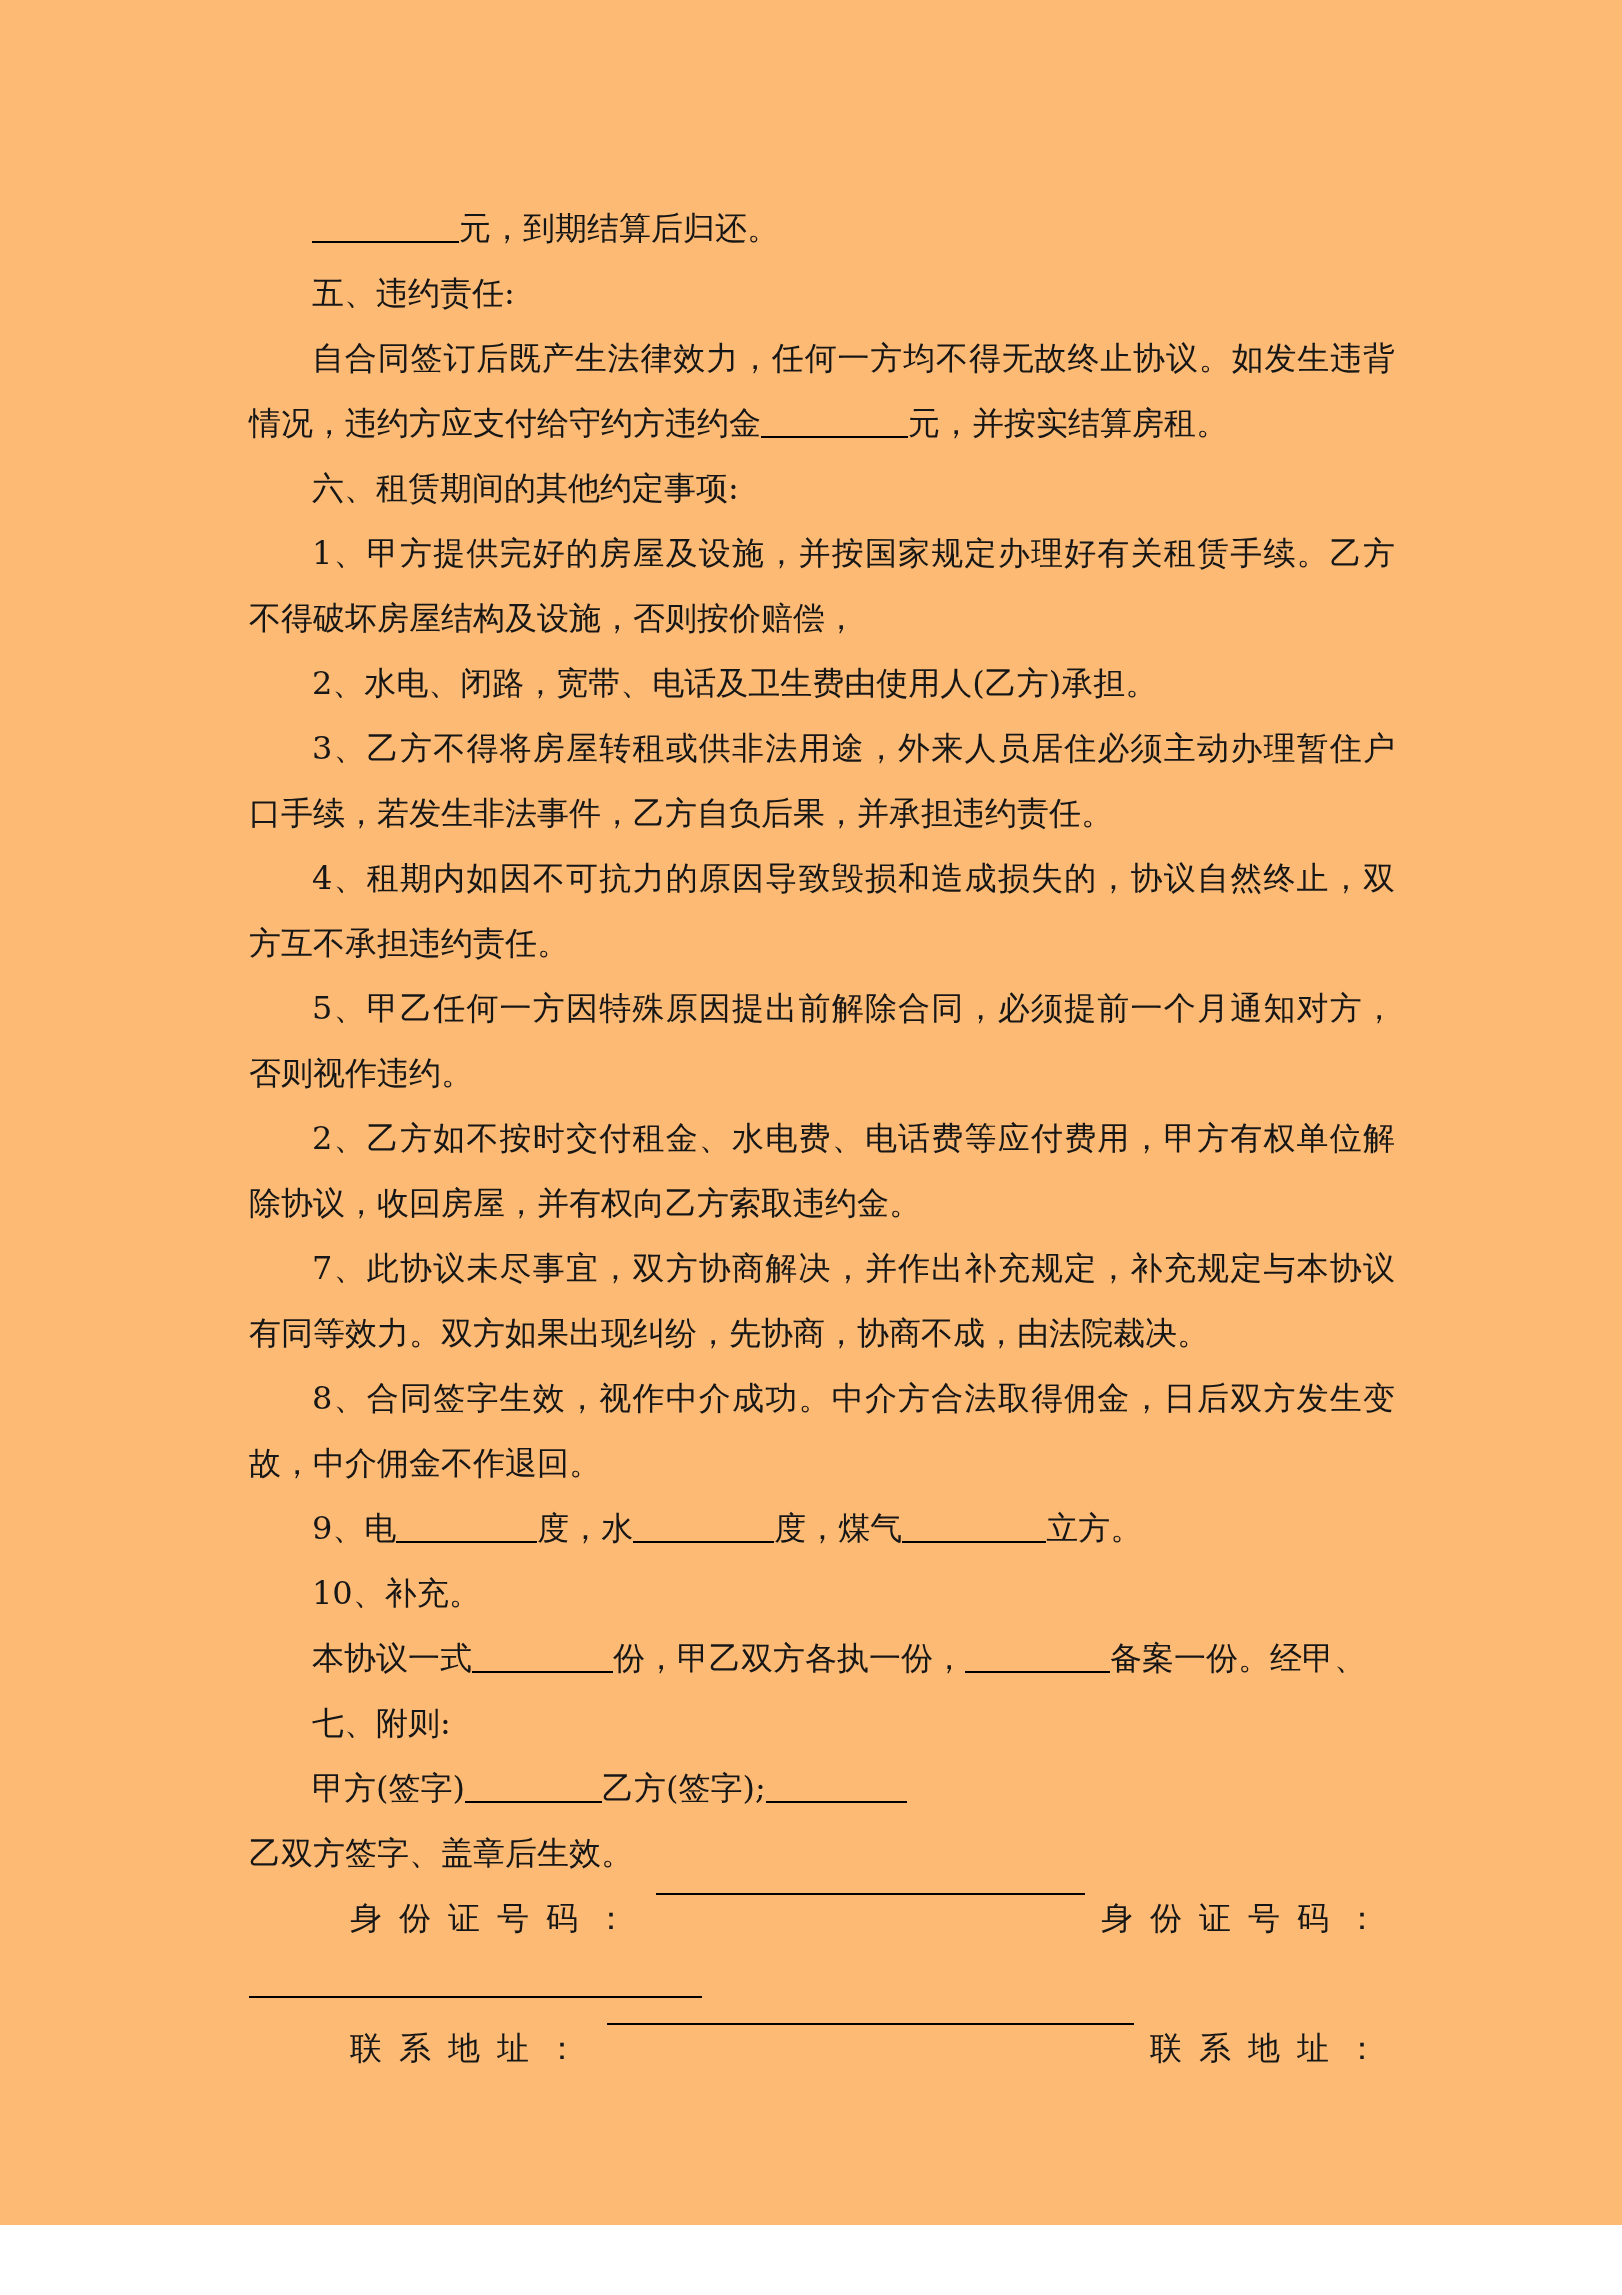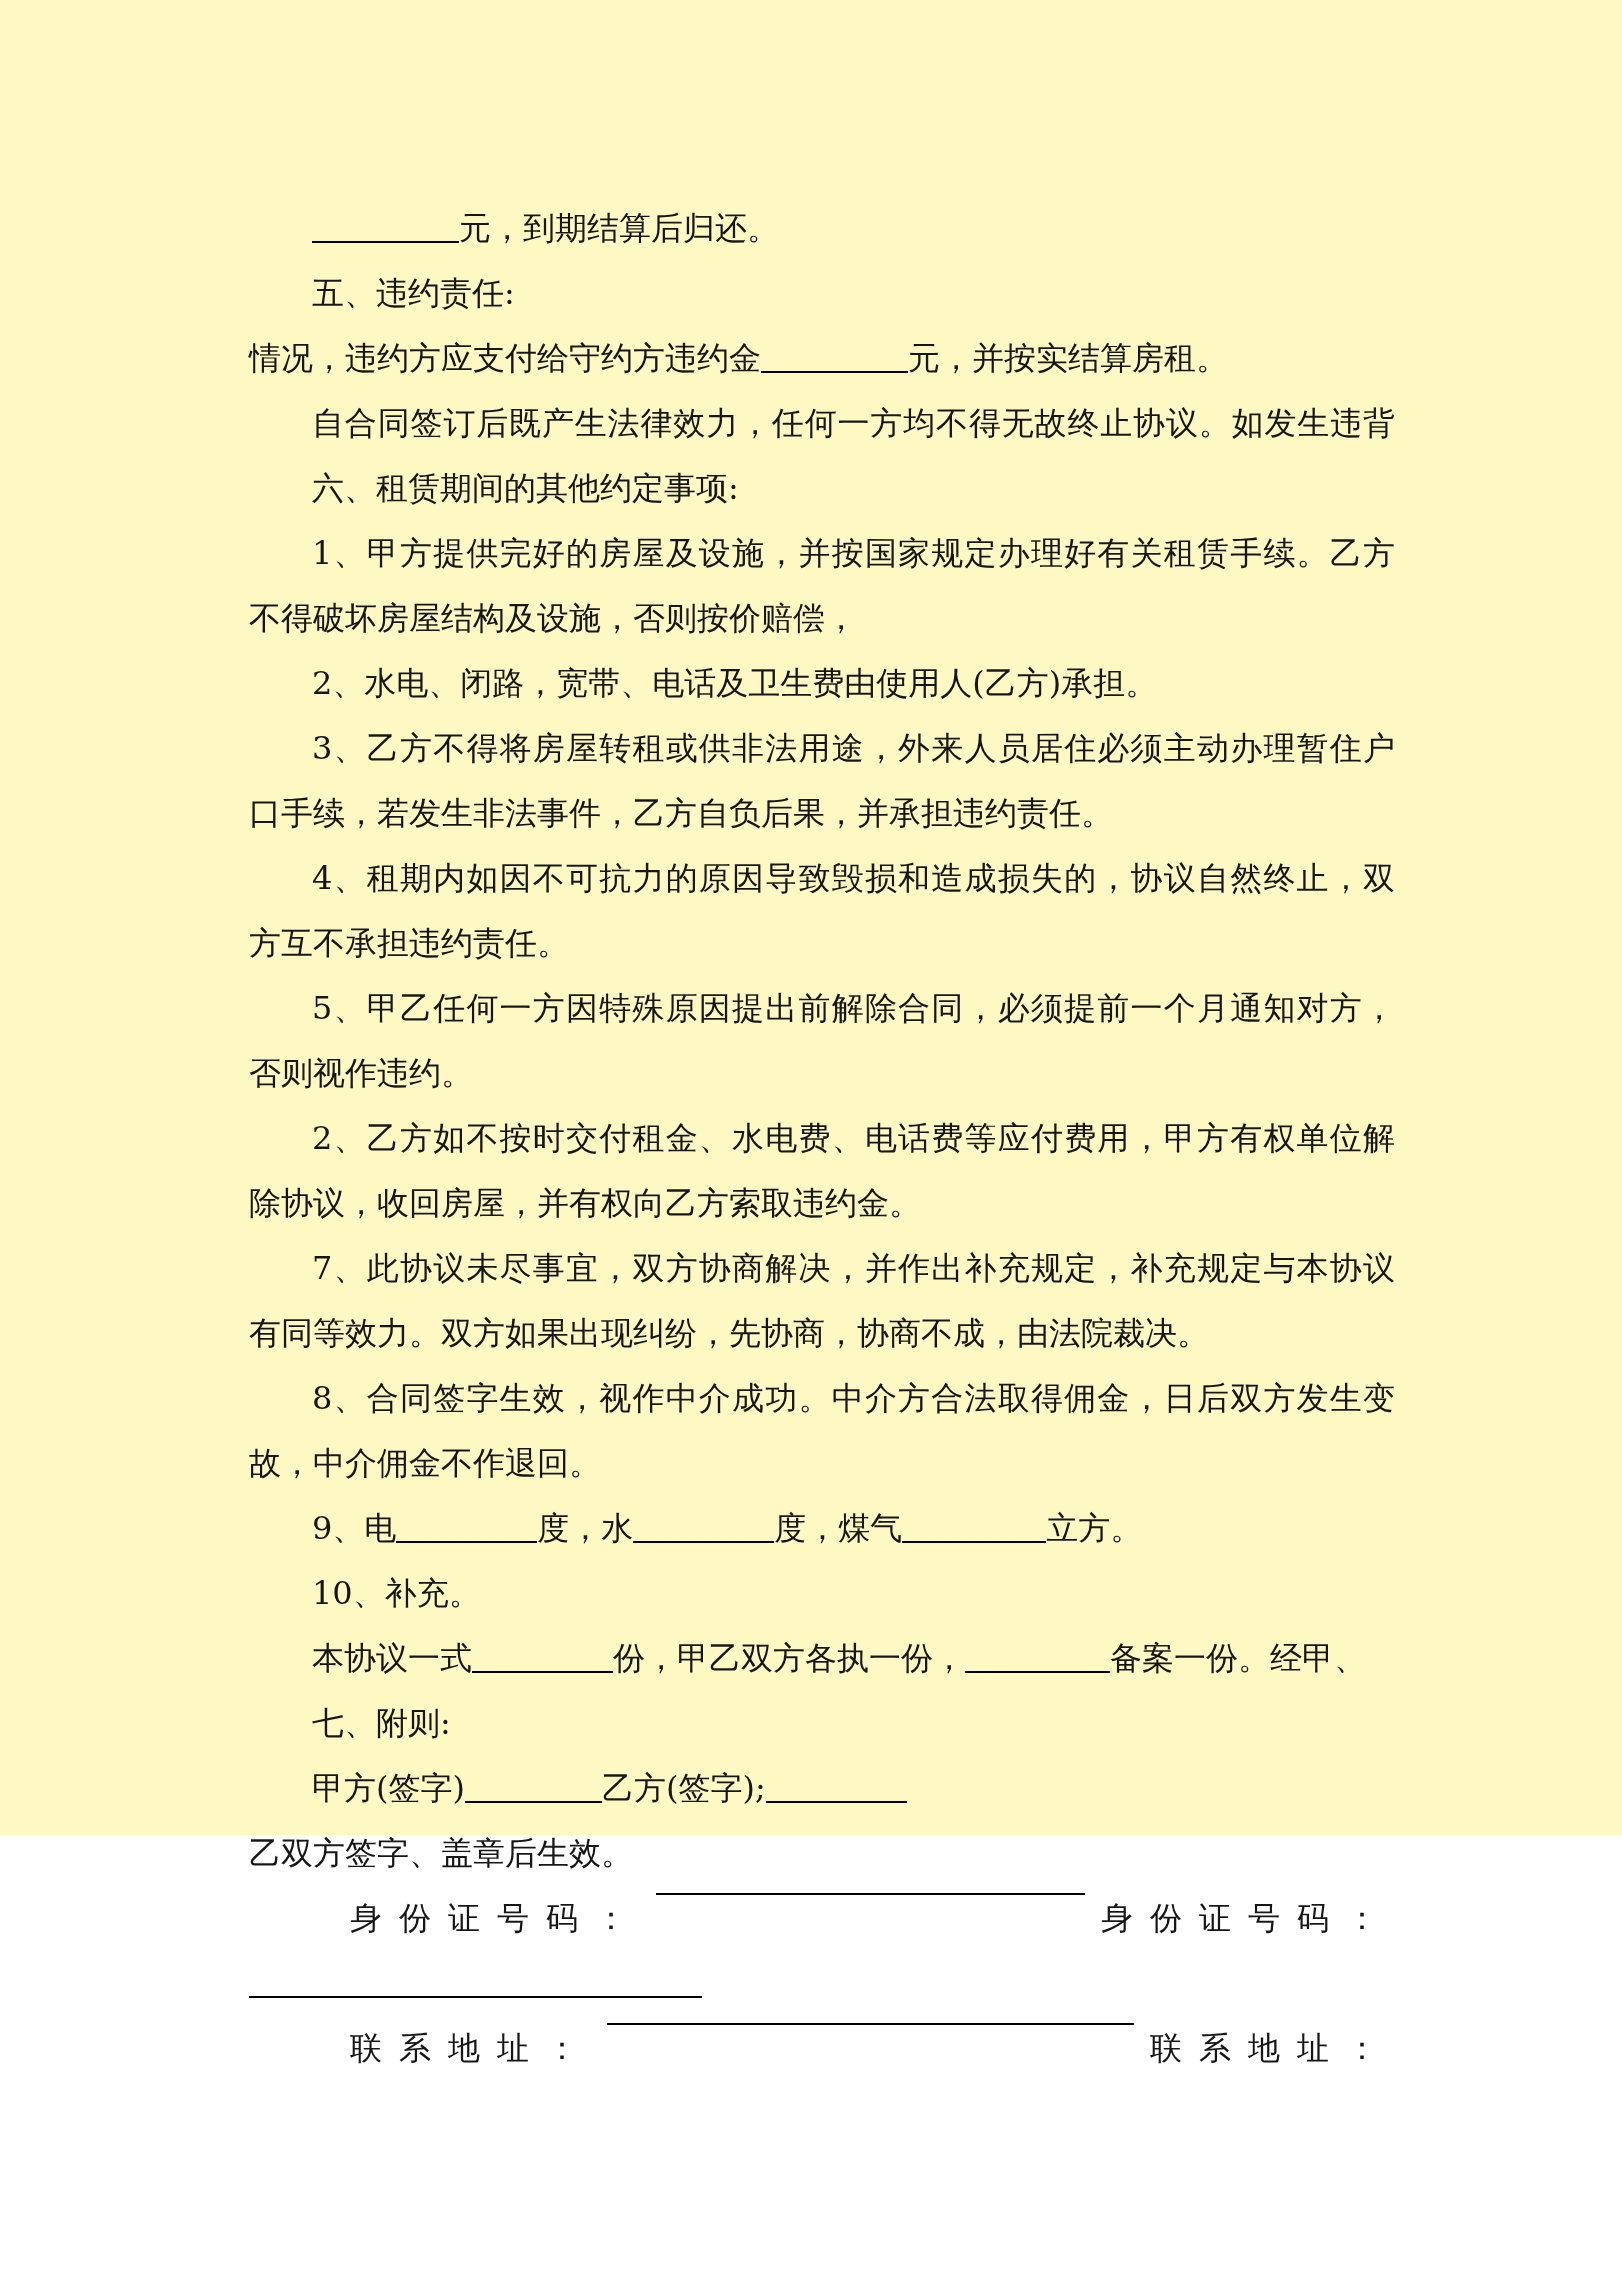--- a/index.html
+++ b/index.html
@@ -15,8 +15,8 @@
   .page {
     position: relative;
     width: 1623px;
-    height: 1835px;
-    background: #fef9c3;
+    height: 2225px;
+    background: #fdba74;
   }
   .doc-body {
     position: absolute;

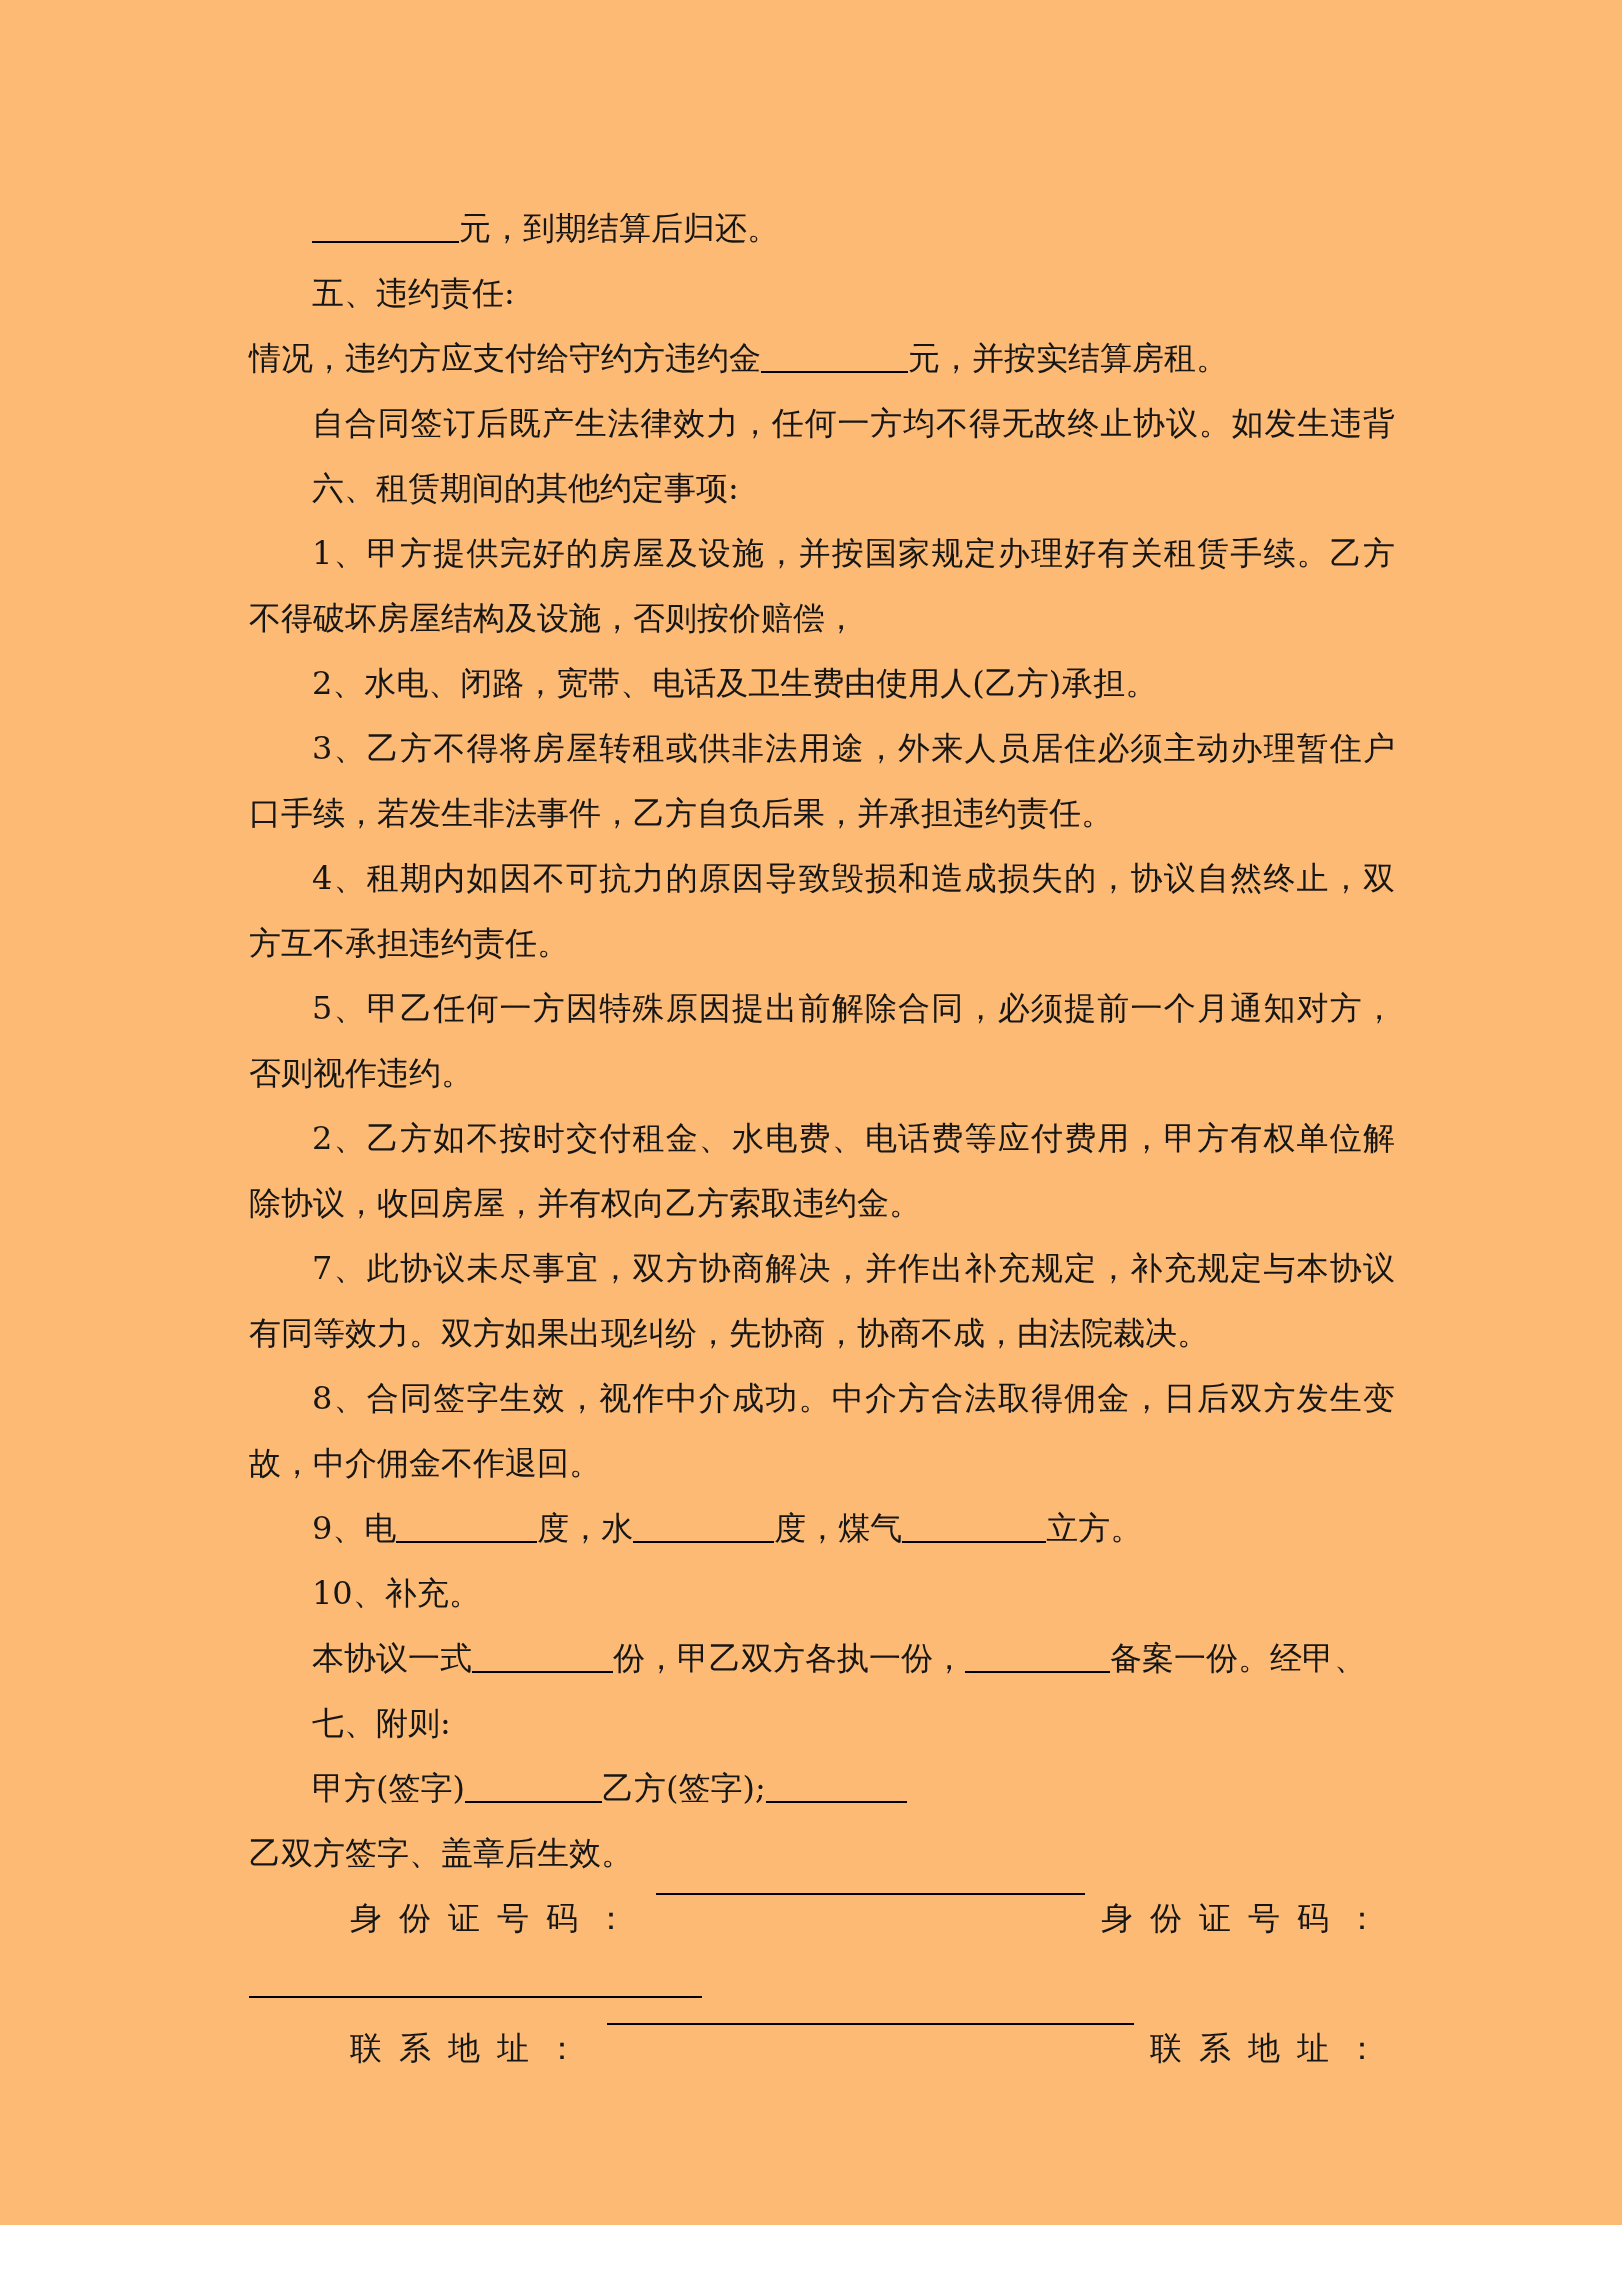--- a/index.html
+++ b/index.html
@@ -72,8 +72,8 @@
   <div class="doc-body" id="doc-body" style="color: rgb(22, 22, 22);">
       <div class="line first"><span class="blank" style="width: 147px; border-bottom-color: rgb(0, 0, 0);"></span><span class="seg">元，到期结算后归还。</span></div>
       <div class="line first"><span class="seg">五、违约责任:</span></div>
+      <div class="line first justify"><span class="seg">自合同签订后既产生法律效力，任何一方均不得无故终止协议。如发生违背</span></div>
       <div class="line"><span class="seg">情况，违约方应支付给守约方违约金</span><span class="blank" style="width: 147px; border-bottom-color: rgb(0, 0, 0);"></span><span class="seg">元，并按实结算房租。</span></div>
-      <div class="line first justify"><span class="seg">自合同签订后既产生法律效力，任何一方均不得无故终止协议。如发生违背</span></div>
       <div class="line first"><span class="seg">六、租赁期间的其他约定事项:</span></div>
       <div class="line first justify"><span class="seg">1、甲方提供完好的房屋及设施，并按国家规定办理好有关租赁手续。乙方</span></div>
       <div class="line"><span class="seg">不得破坏房屋结构及设施，否则按价赔偿，</span></div>

